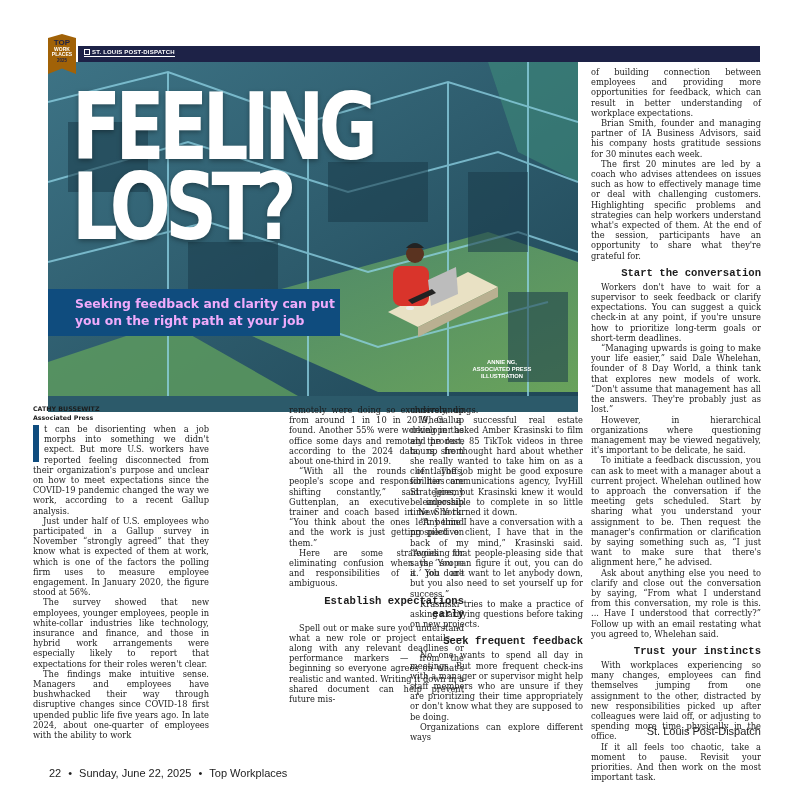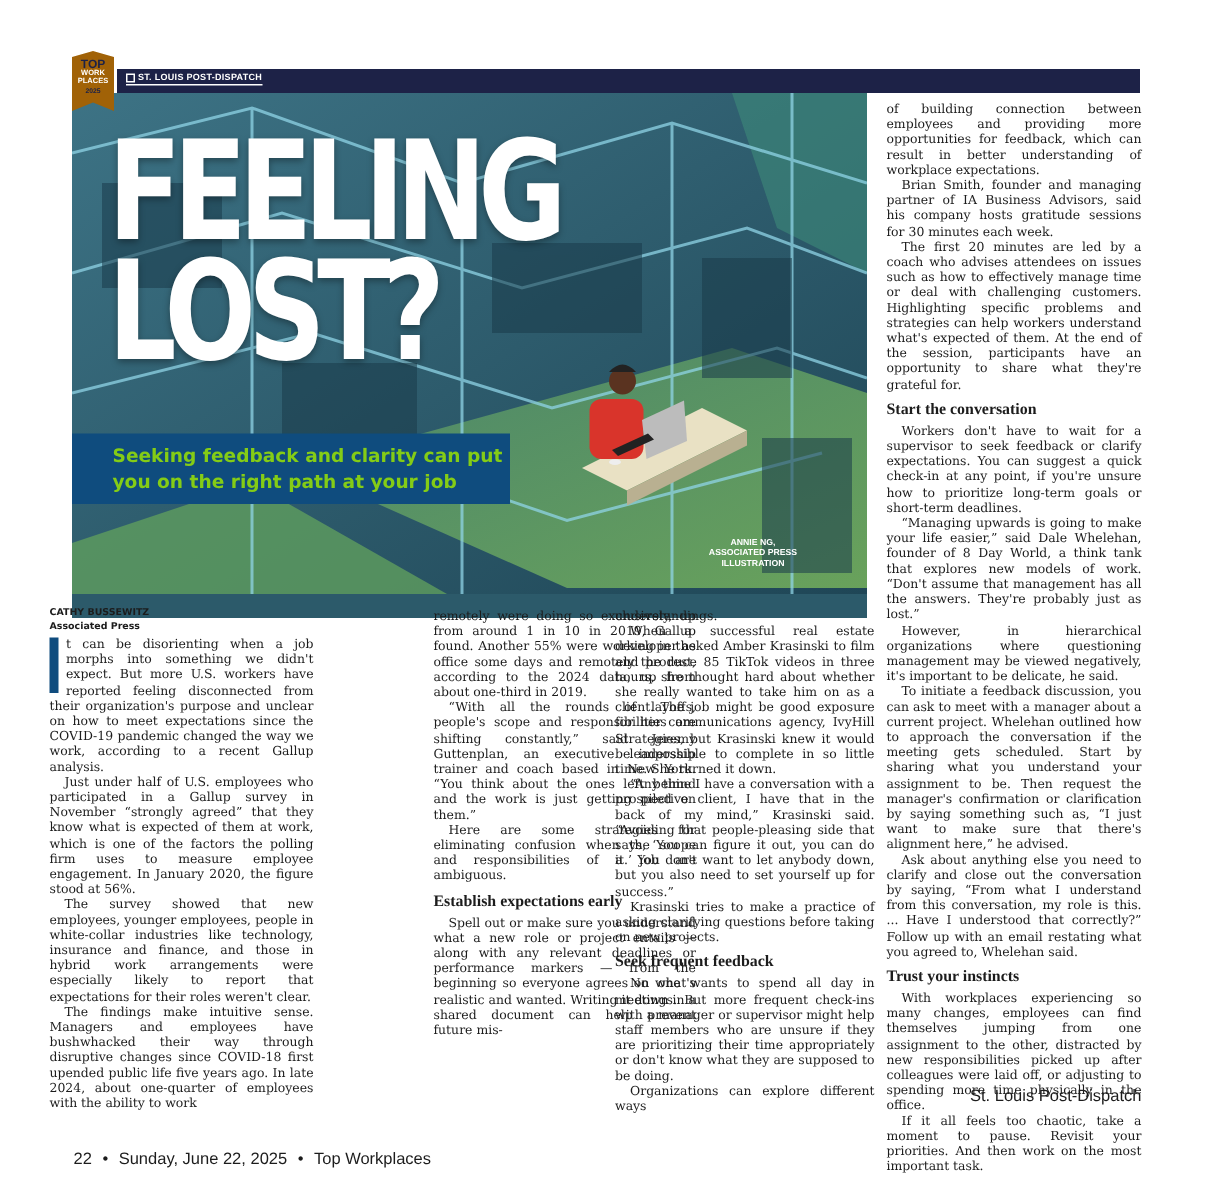--- a/index.html
+++ b/index.html
@@ -35,7 +35,7 @@
   .byline { font-family: "DejaVu Sans", sans-serif; font-weight: bold; font-size: 6.3px; line-height: 8px; }
   .byline2 { font-family: "DejaVu Sans", sans-serif; font-weight: bold; font-size: 6.3px; line-height: 9px; margin-bottom: 2px; }
   .dropcap { float: left; width: 6px; height: 37px; background: #0f4c7e; margin: 1px 5px 0 0; }
-  .subhead { font-family: Liberation Serif, serif; font-weight: bold; font-size: 10.6px; line-height: 13px; margin: 6px 0 2px 0; text-align: left; }
+  .subhead { font-family: Liberation Mono, monospace; font-weight: bold; font-size: 10.6px; line-height: 13px; margin: 6px 0 2px 0; text-align: right; }
 
   .footer { position: absolute; top: 725px; font-family: "Liberation Sans", sans-serif; font-size: 11px; color: #1c1c1c; }
   .footer-left { left: 49px; margin-top: 42px; }

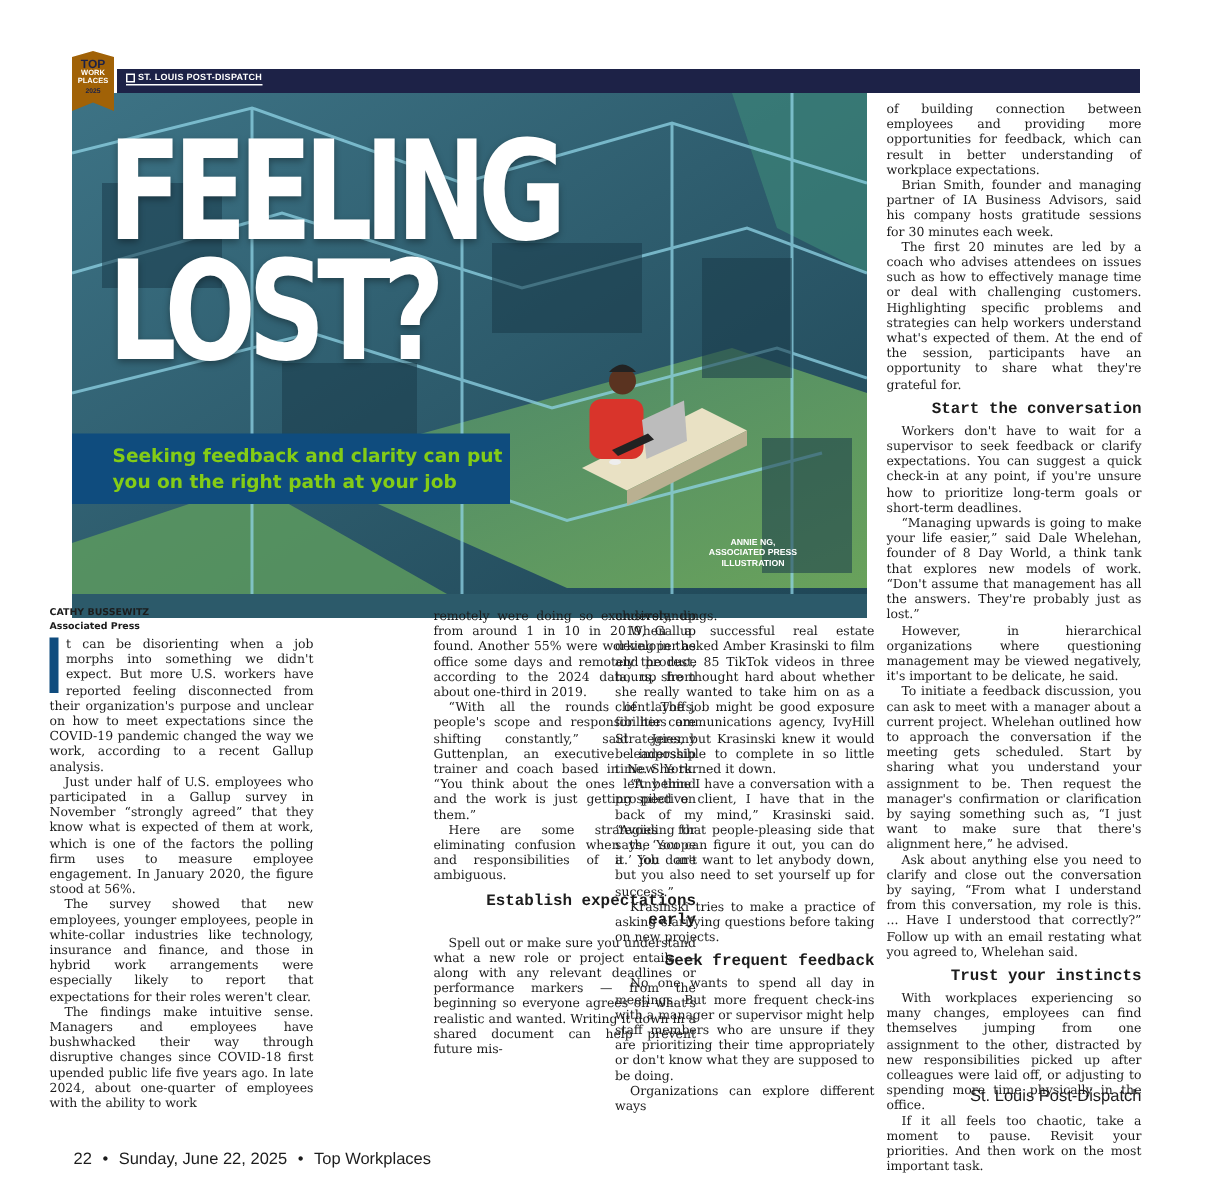--- a/index.html
+++ b/index.html
@@ -21,7 +21,7 @@
   .headline { position: absolute; left: 24px; top: 26px; font-family: "DejaVu Sans", sans-serif; font-weight: bold; color: #fff; font-size: 92px; line-height: 80px; letter-spacing: -7px; transform: scaleX(0.78); transform-origin: left top; text-shadow: 0 2px 6px rgba(0,0,0,0.35); }
   .headline div { white-space: nowrap; }
   .deck { position: absolute; left: 0; top: 227px; width: 292px; height: 47px; background: #0f4c7e; }
-  .deck-text { position: absolute; left: 27px; top: 6px; width: 260px; color: #84cc16; font-family: "DejaVu Sans", sans-serif; font-weight: bold; font-size: 12.4px; line-height: 17px; }
+  .deck-text { position: absolute; left: 27px; top: 6px; width: 260px; color: #f0abfc; font-family: "DejaVu Sans", sans-serif; font-weight: bold; font-size: 12.4px; line-height: 17px; }
   .credit { position: absolute; left: 404px; top: 297px; width: 100px; text-align: center; color: #fff; font-family: "Liberation Sans", sans-serif; font-weight: bold; font-size: 5.8px; line-height: 7px; }
 
   .col { position: absolute; font-size: 8.3px; line-height: 10.2px; text-align: justify; hyphens: auto; }

